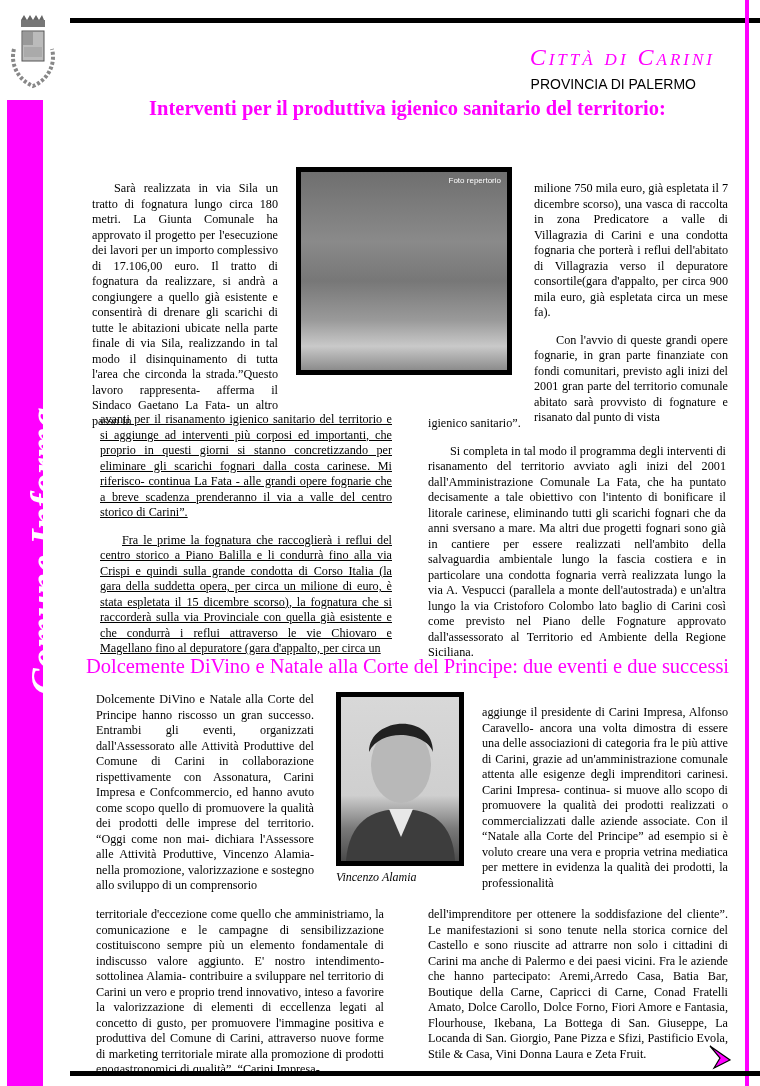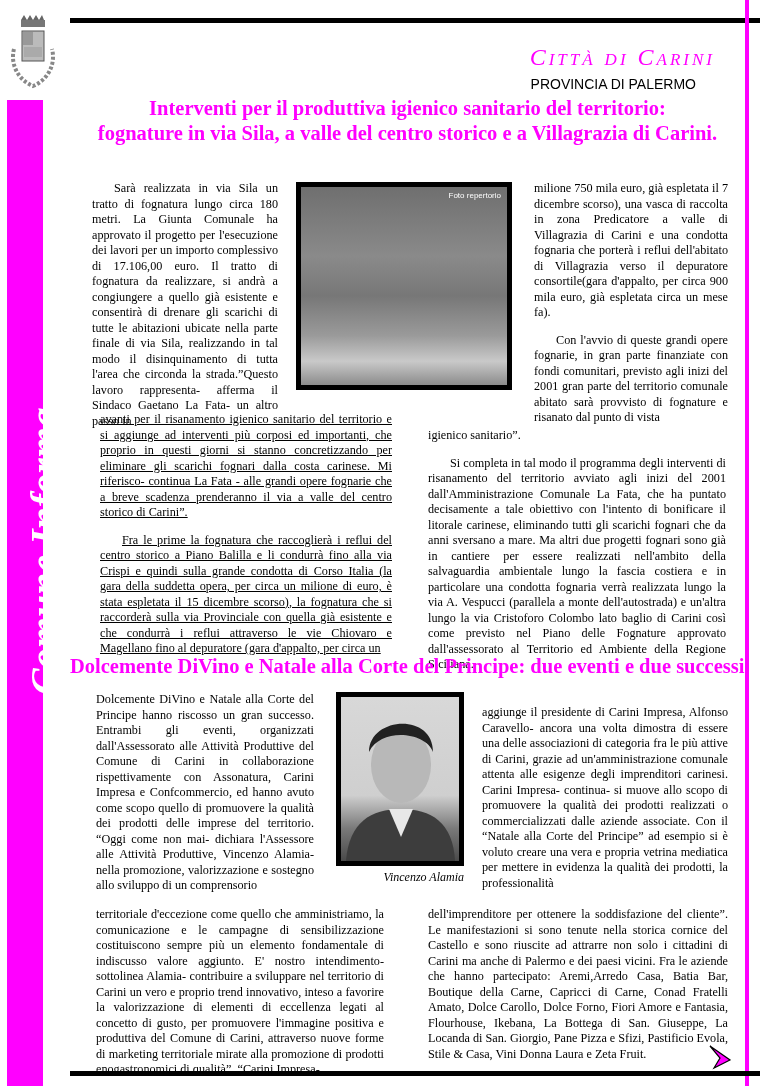--- a/index.html
+++ b/index.html
@@ -57,7 +57,6 @@
 
 <div class="abs headline1">
   <div>Interventi  per il produttiva igienico sanitario del territorio:</div>
-  <div>fognature in via Sila, a valle del centro storico e a Villagrazia di Carini.</div>
 </div>
 
 <div class="abs col" style="left:80px; top:169px; width:210px;">

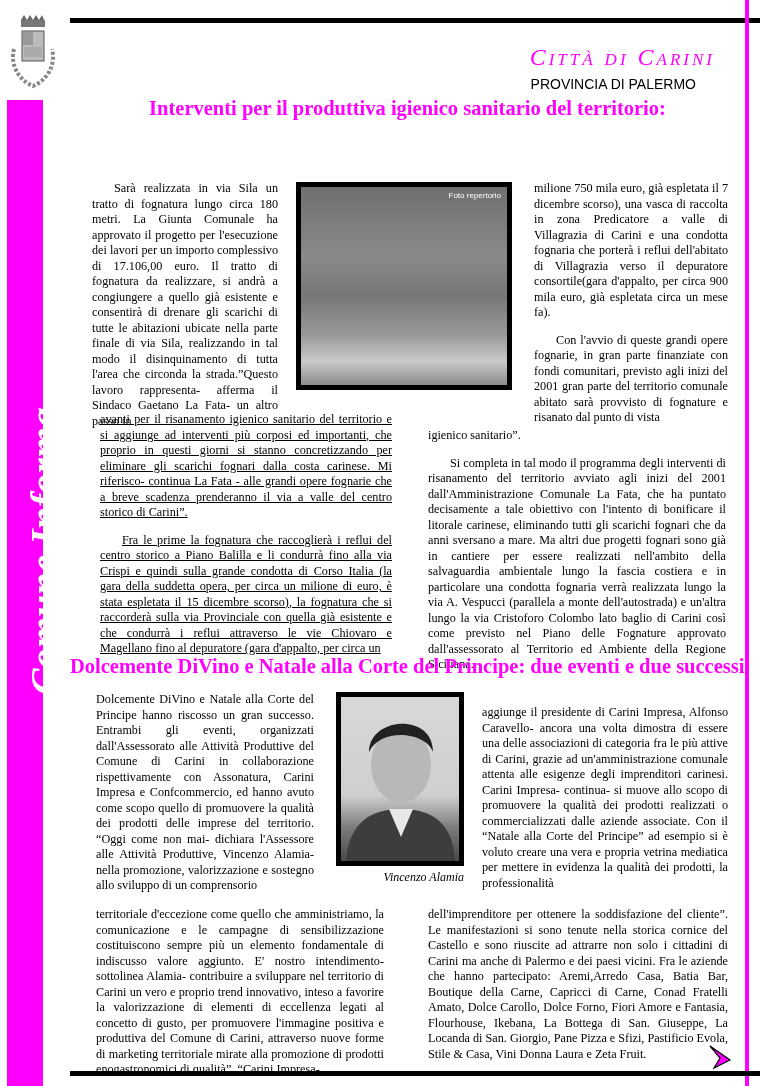--- a/index.html
+++ b/index.html
@@ -25,7 +25,7 @@
   .col { font-size:12.2px; line-height:15.5px; text-align:justify; }
   .col p { margin:12px; }
   .indent { text-indent:22px; }
-  .photo1 { left:296px; top:182px; width:216px; height:208px; background:#000; }
+  .photo1 { left:296px; top:167px; width:216px; height:208px; background:#000; }
   .photo1 .inner { position:absolute; left:5px; top:5px; width:206px; height:198px;
       background:linear-gradient(180deg,#6f6f6f 0%,#8a8a8a 35%,#777 55%,#9a9a9a 75%,#c9c9c9 88%,#8c8c8c 100%); overflow:hidden; }
   .photo-credit { position:absolute; right:6px; top:4px; color:#fff; font-family:"Liberation Sans", sans-serif; font-size:8px; }

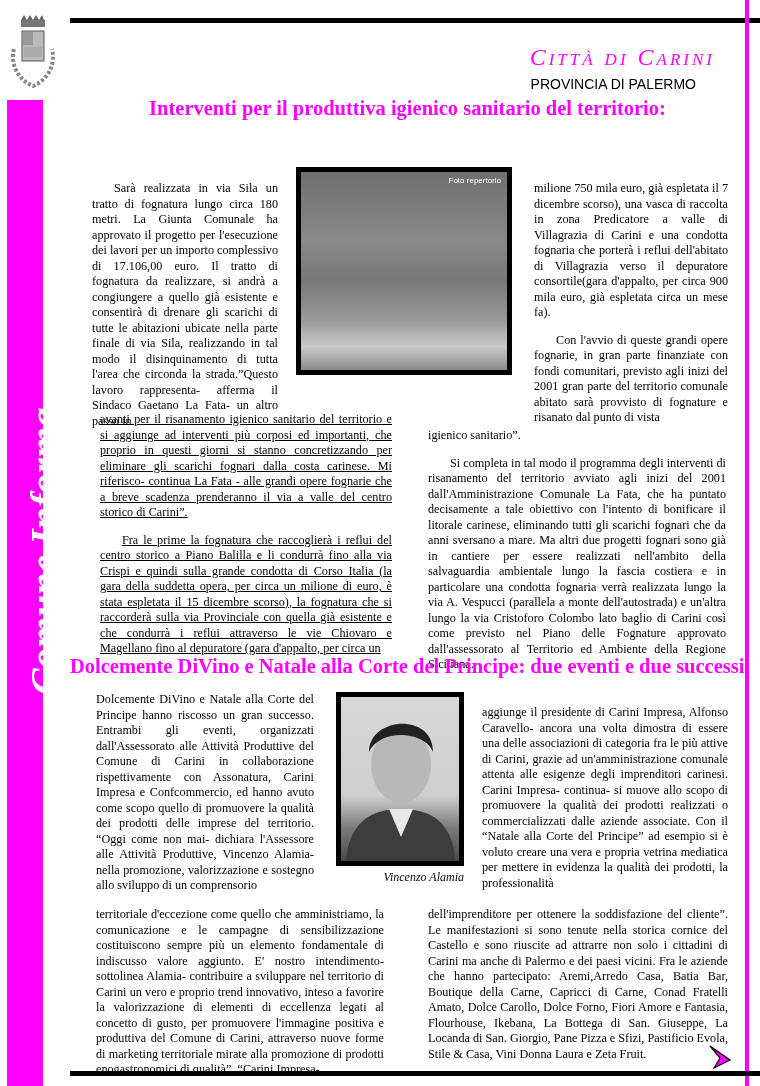--- a/index.html
+++ b/index.html
@@ -79,7 +79,7 @@
   <p class="indent">Con l'avvio di queste grandi opere fognarie, in gran parte finanziate con fondi comunitari, previsto agli inizi del 2001 gran parte del territorio comunale abitato sarà provvisto di fognature e risanato dal punto di vista</p>
 </div>
 
-<div class="abs col" style="left:416px; top:416px; width:322px;">
+<div class="abs col" style="left:416px; top:404px; width:322px;">
   <p>igienico sanitario”.</p>
   <p class="indent">Si completa in tal modo il programma degli interventi di risanamento del territorio avviato agli inizi del 2001 dall'Amministrazione Comunale La Fata, che ha puntato decisamente a tale obiettivo con l'intento di bonificare il litorale carinese, eliminando tutti gli scarichi fognari che da anni sversano a mare. Ma altri due progetti fognari sono già in cantiere per essere realizzati nell'ambito della salvaguardia ambientale lungo la fascia costiera e in particolare una condotta fognaria verrà realizzata lungo la via A. Vespucci (parallela a monte dell'autostrada) e un'altra lungo la via Cristoforo Colombo lato baglio di Carini così come previsto nel Piano delle Fognature approvato dall'assessorato al Territorio ed Ambiente della Regione Siciliana.</p>
 </div>

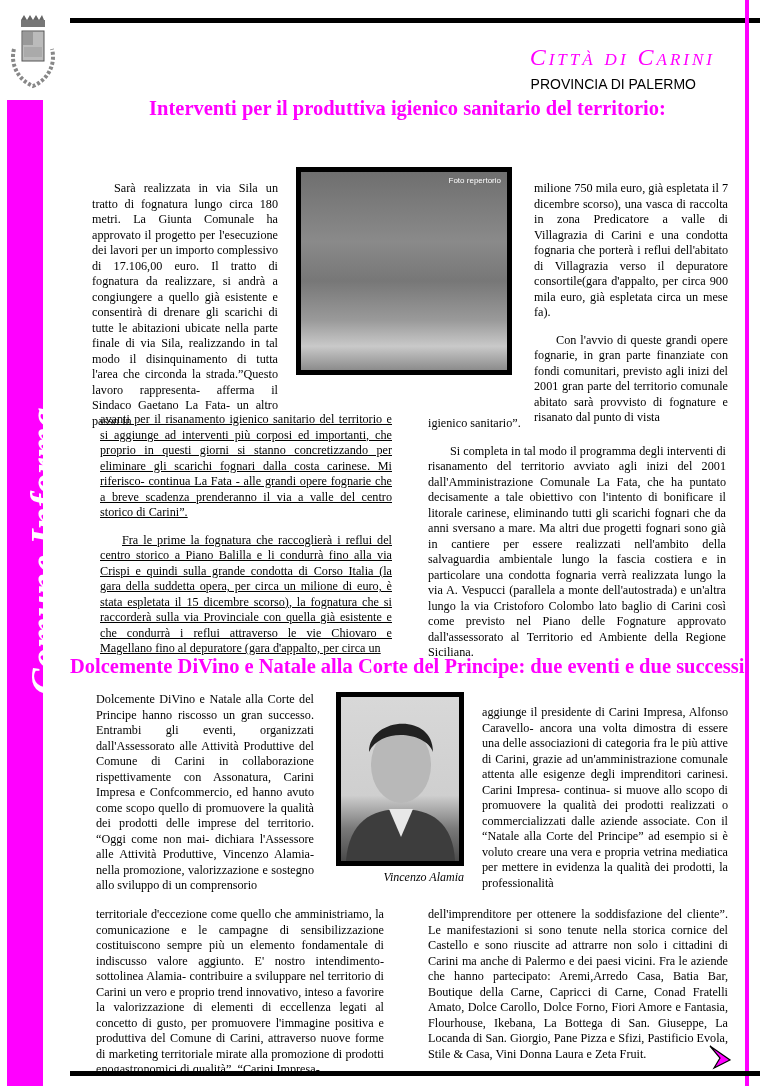--- a/index.html
+++ b/index.html
@@ -20,8 +20,8 @@
       white-space:nowrap;margin-left:40px; }
   .headline1 { left:70px; top:96px; width:675px; text-align:center; color:#ff00ff;
       font-weight:bold; font-size:20.5px; line-height:25px; }
-  .headline2 { left:70px; top:654px; width:675px; color:#ff00ff;
-      font-weight:bold; font-size:20.5px; line-height:24px; }
+  .headline2 { left:70px; top:654px; width:675px; text-align:center; color:#ff00ff;
+      font-weight:normal; font-size:20.5px; line-height:24px; }
   .col { font-size:12.2px; line-height:15.5px; text-align:justify; }
   .col p { margin:12px; }
   .indent { text-indent:22px; }

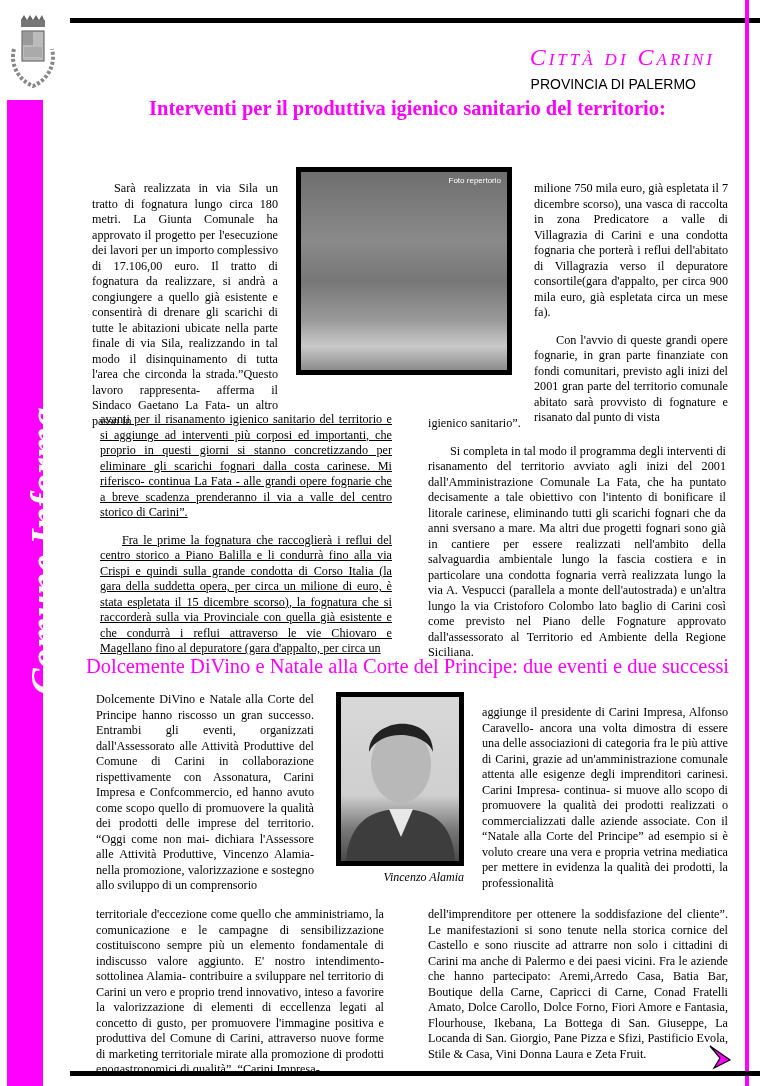--- a/index.html
+++ b/index.html
@@ -32,7 +32,7 @@
   .photo2 { left:336px; top:692px; width:128px; height:174px; background:#000; }
   .photo2 .inner { position:absolute; left:5px; top:5px; width:118px; height:164px;
       background:linear-gradient(180deg,#d8d8d8 0%,#cfcfcf 60%,#7a7a7a 80%,#4a4a4a 100%); overflow:hidden; }
-  .caption { left:336px; top:870px; width:128px; text-align:right; font-style:italic; font-size:12px; }
+  .caption { left:336px; top:870px; width:128px; text-align:left; font-style:italic; font-size:12px; }
   .next-arrow { left:708px; top:1044px; width:24px; height:26px; }
 </style>
 </head>

